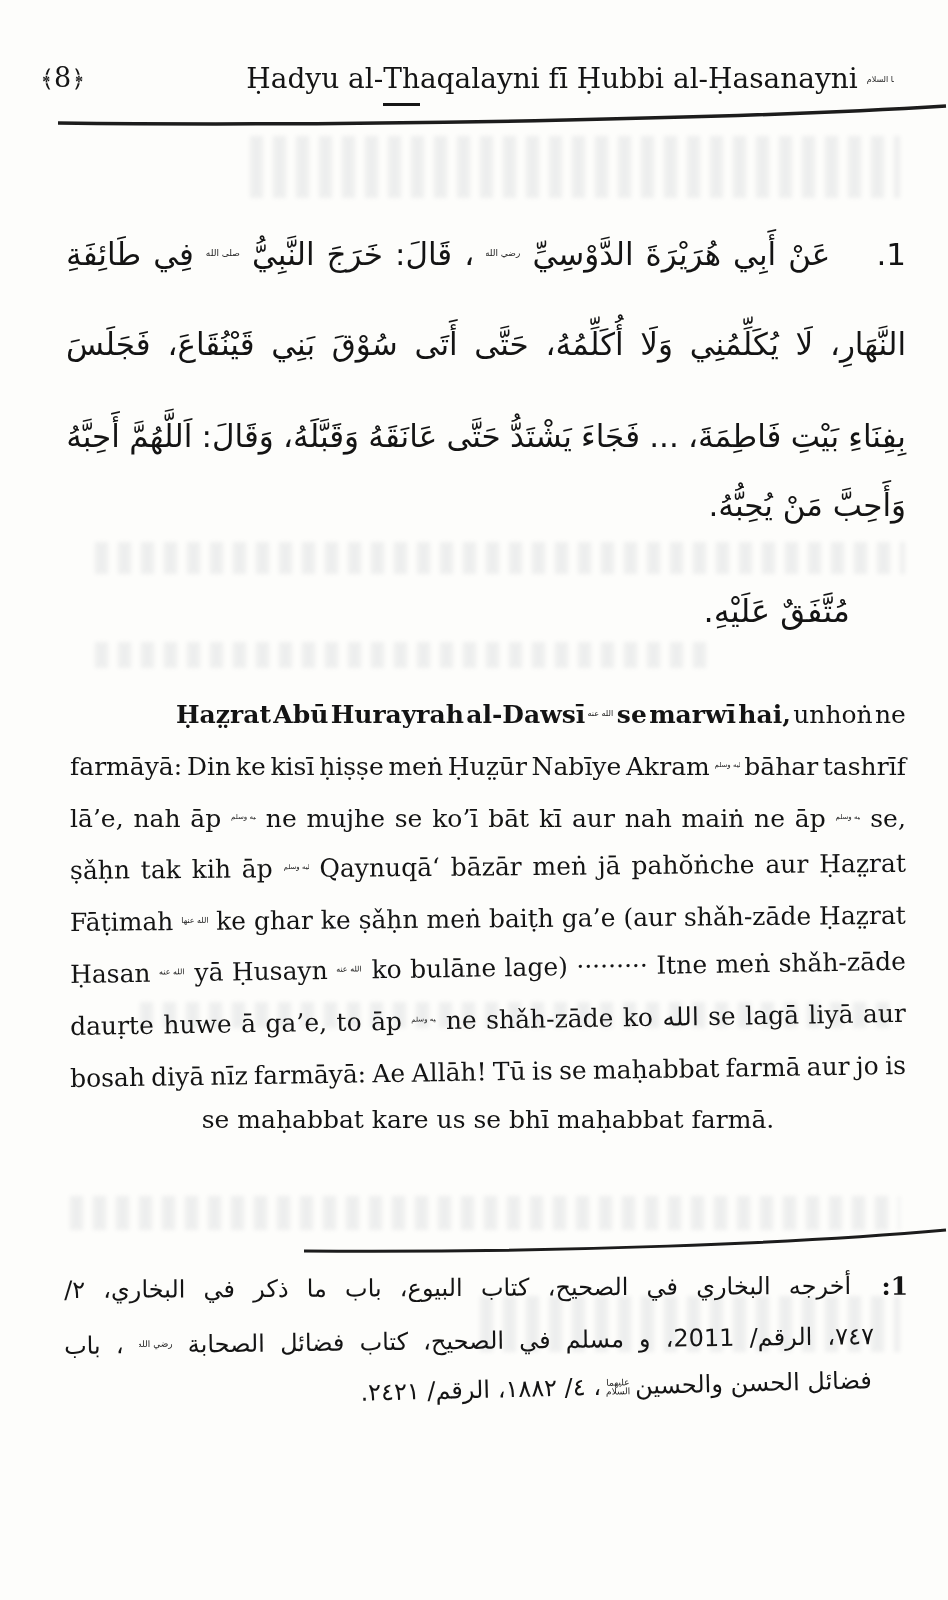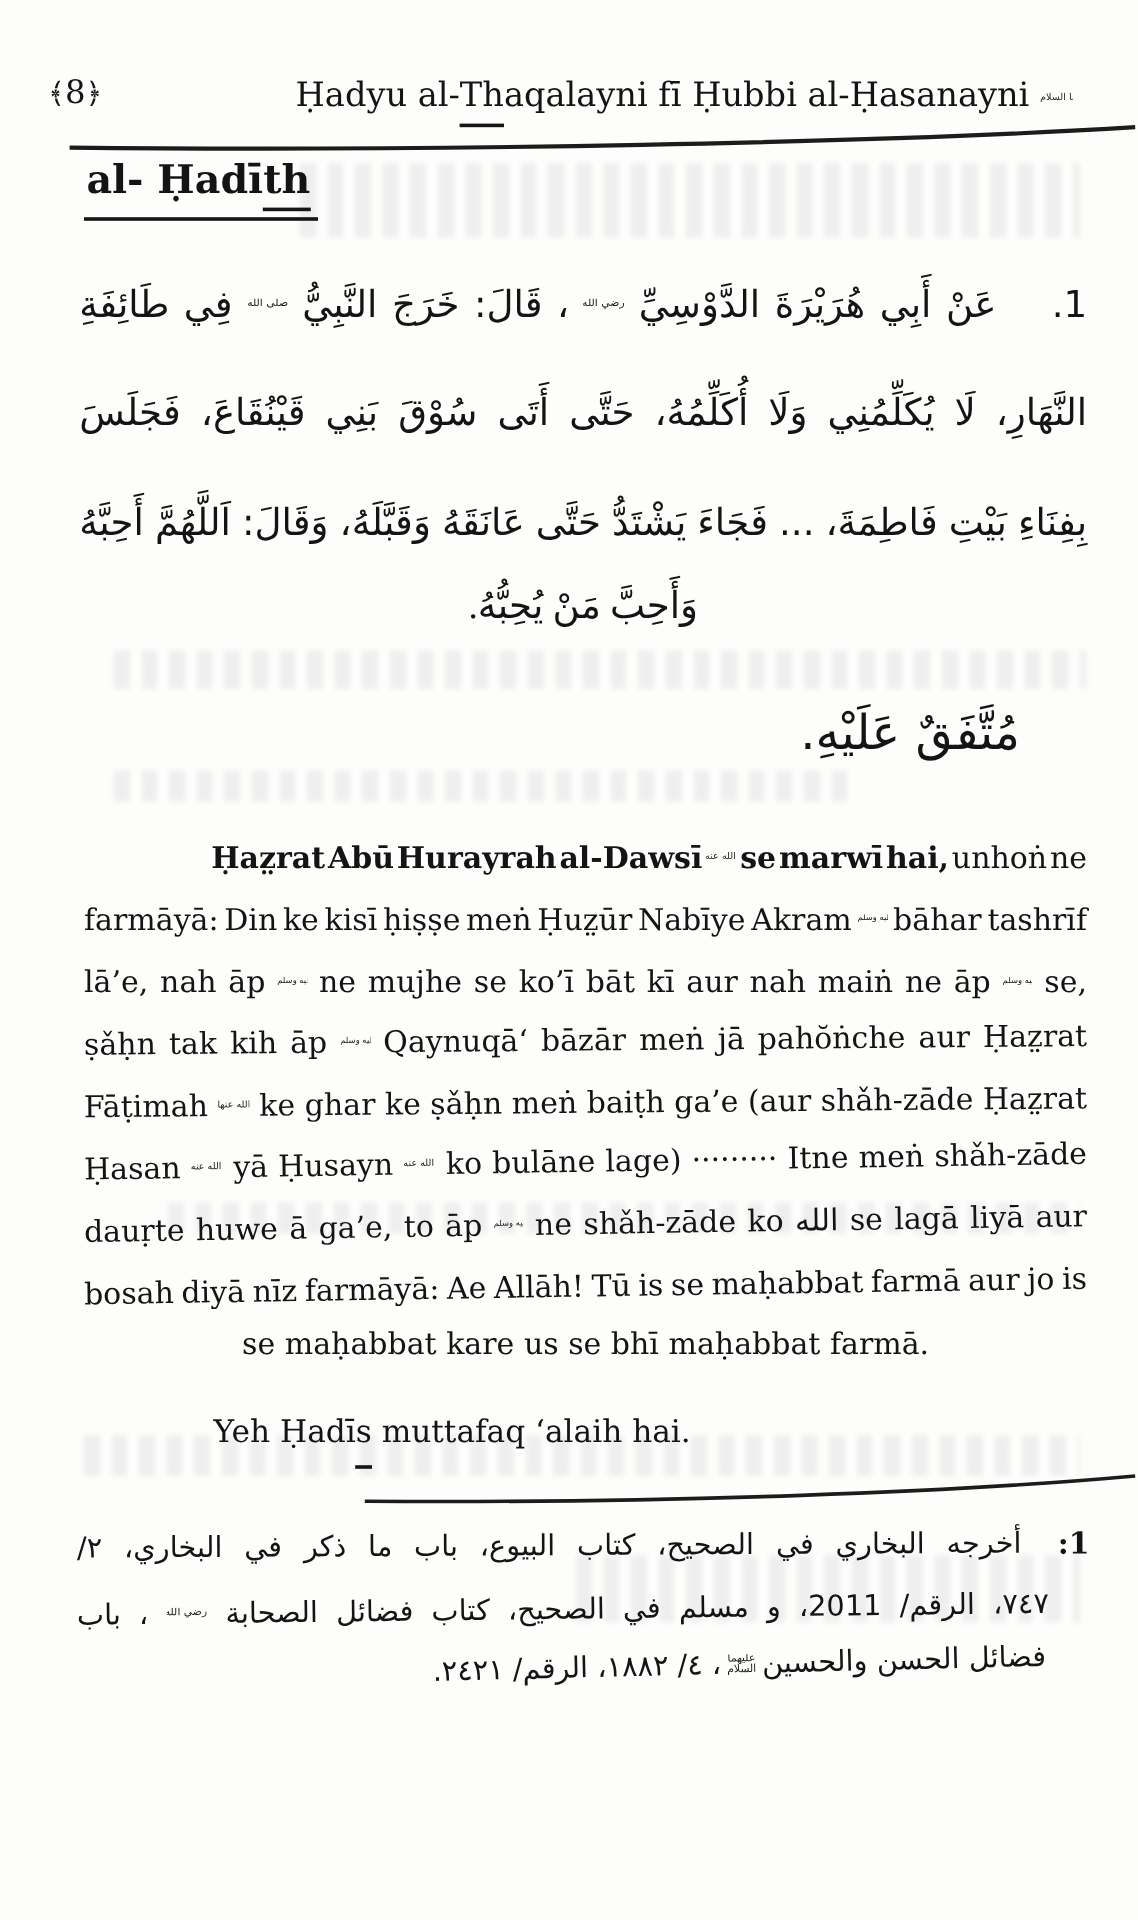--- a/index.html
+++ b/index.html
@@ -100,7 +100,6 @@
     <path d="M2,21 C300,24.5 680,17 890,4" stroke="#1c1c1c" stroke-width="3.5" fill="none"></path>
   </svg>
 
-  <h1 class="heading plain">al- Ḥadī<span class="w u">th</span></h1>
 
   <section class="arabic">
     <div class="aline fj" dir="rtl" style="top:210px;">

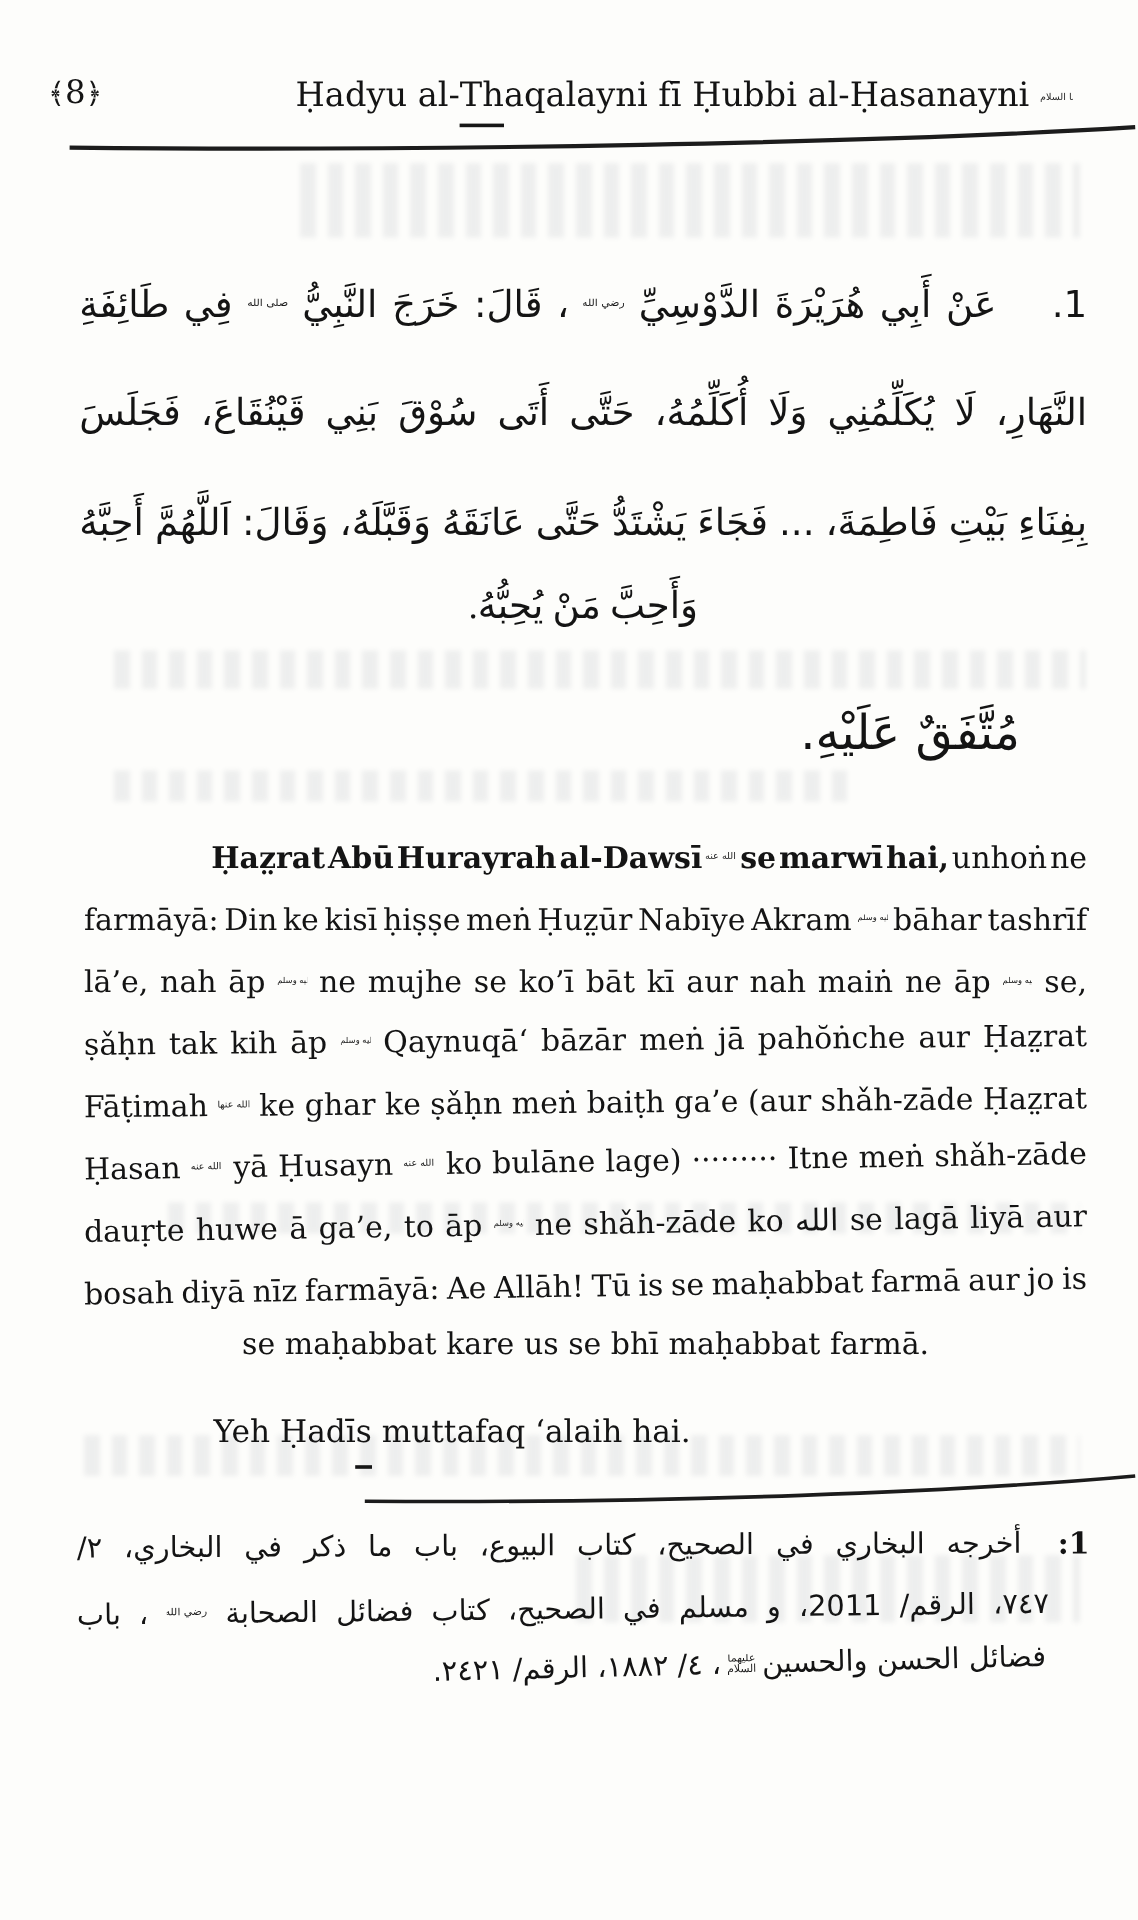--- a/index.html
+++ b/index.html
@@ -46,7 +46,7 @@
   
   .arabic{font-family:"DejaVu Sans",sans-serif;font-size:31px;direction:rtl;}
   .aline{position:absolute;left:66px;width:840px;height:88px;}
-  .aline.plain{display:block;line-height:66px;height:66px;text-align:center;font-family:Liberation Serif, serif;}
+  .aline.plain{display:block;line-height:66px;height:66px;text-align:right;}
   .attrib{
     position:absolute;left:66px;width:840px;top:582px;height:58px;
     line-height:58px;text-align:right;padding-right:0;box-sizing:border-box;

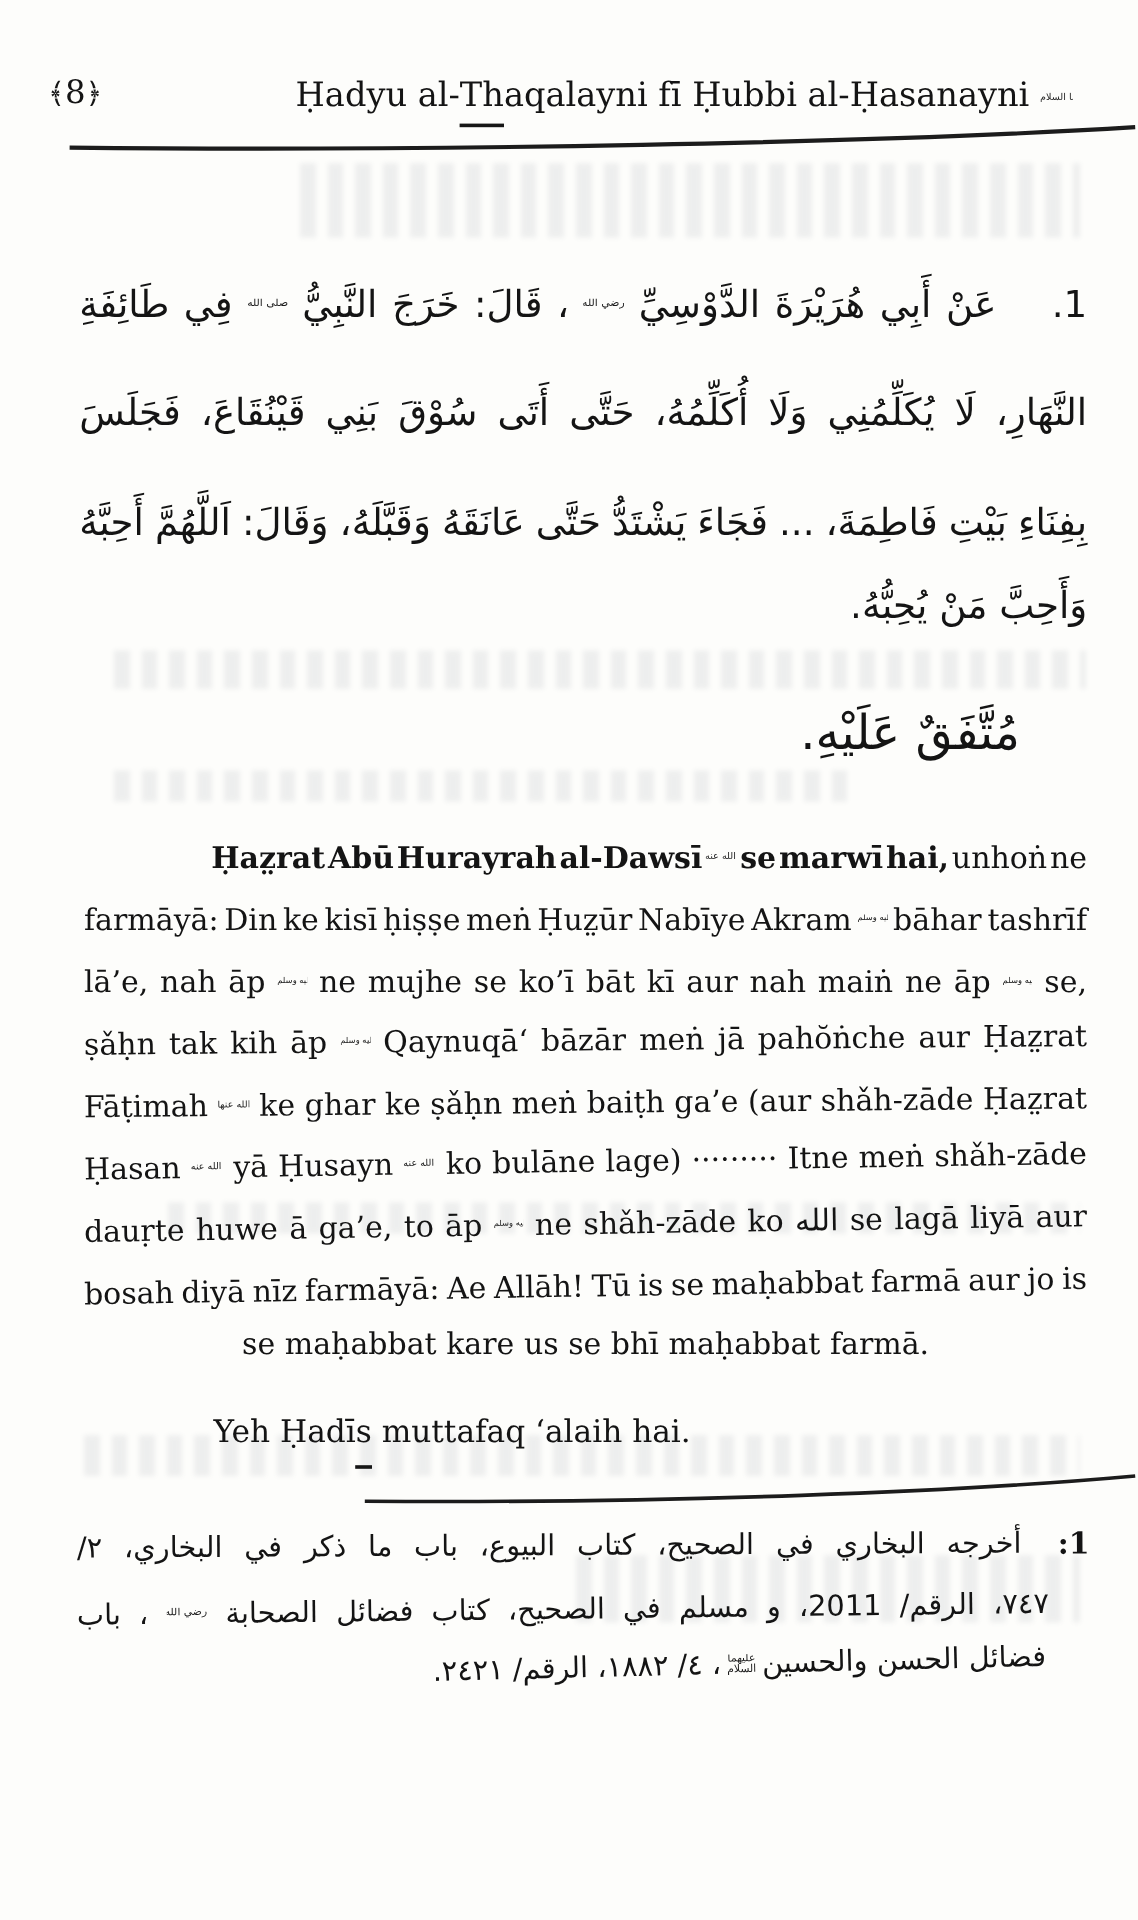--- a/index.html
+++ b/index.html
@@ -50,7 +50,7 @@
   .attrib{
     position:absolute;left:66px;width:840px;top:582px;height:58px;
     line-height:58px;text-align:right;padding-right:0;box-sizing:border-box;
-    font-size:40px;
+    font-size:32px;
   }
   .attrib-inner{display:inline-block;margin-right:0;padding-right:56px;}
 

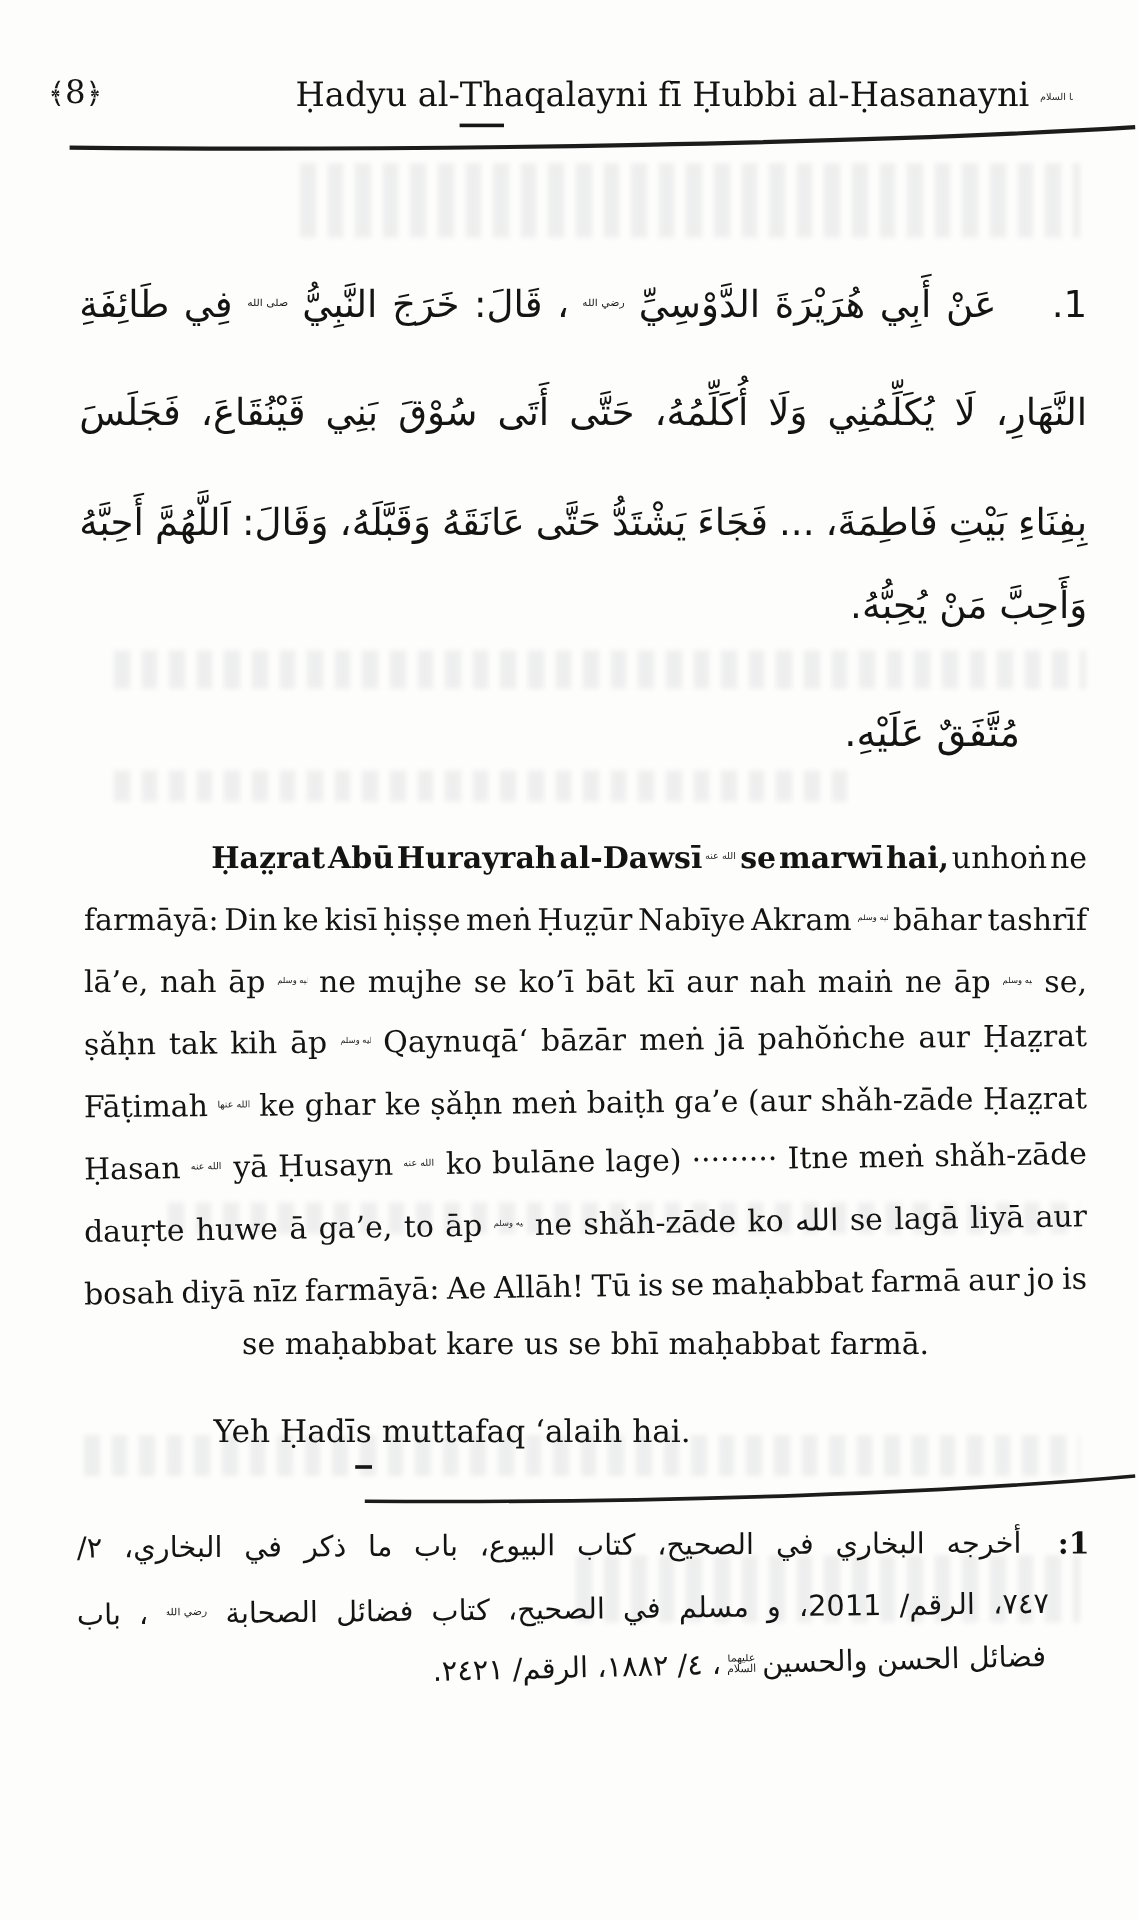--- a/index.html
+++ b/index.html
@@ -274,7 +274,6 @@
     <div class="tline plain" style="top:1094px;">se maḥabbat kare us se bhī maḥabbat farmā.</div>
   </section>
 
-  <p class="closing plain">Yeh Ḥadī<span class="w u">s</span> muttafaq ‘alaih hai.</p>
 
   <svg class="sep" width="646" height="30" viewBox="0 0 646 30">
     <path d="M2,23 C260,25 500,15 644,2" stroke="#1c1c1c" stroke-width="3" fill="none"></path>

